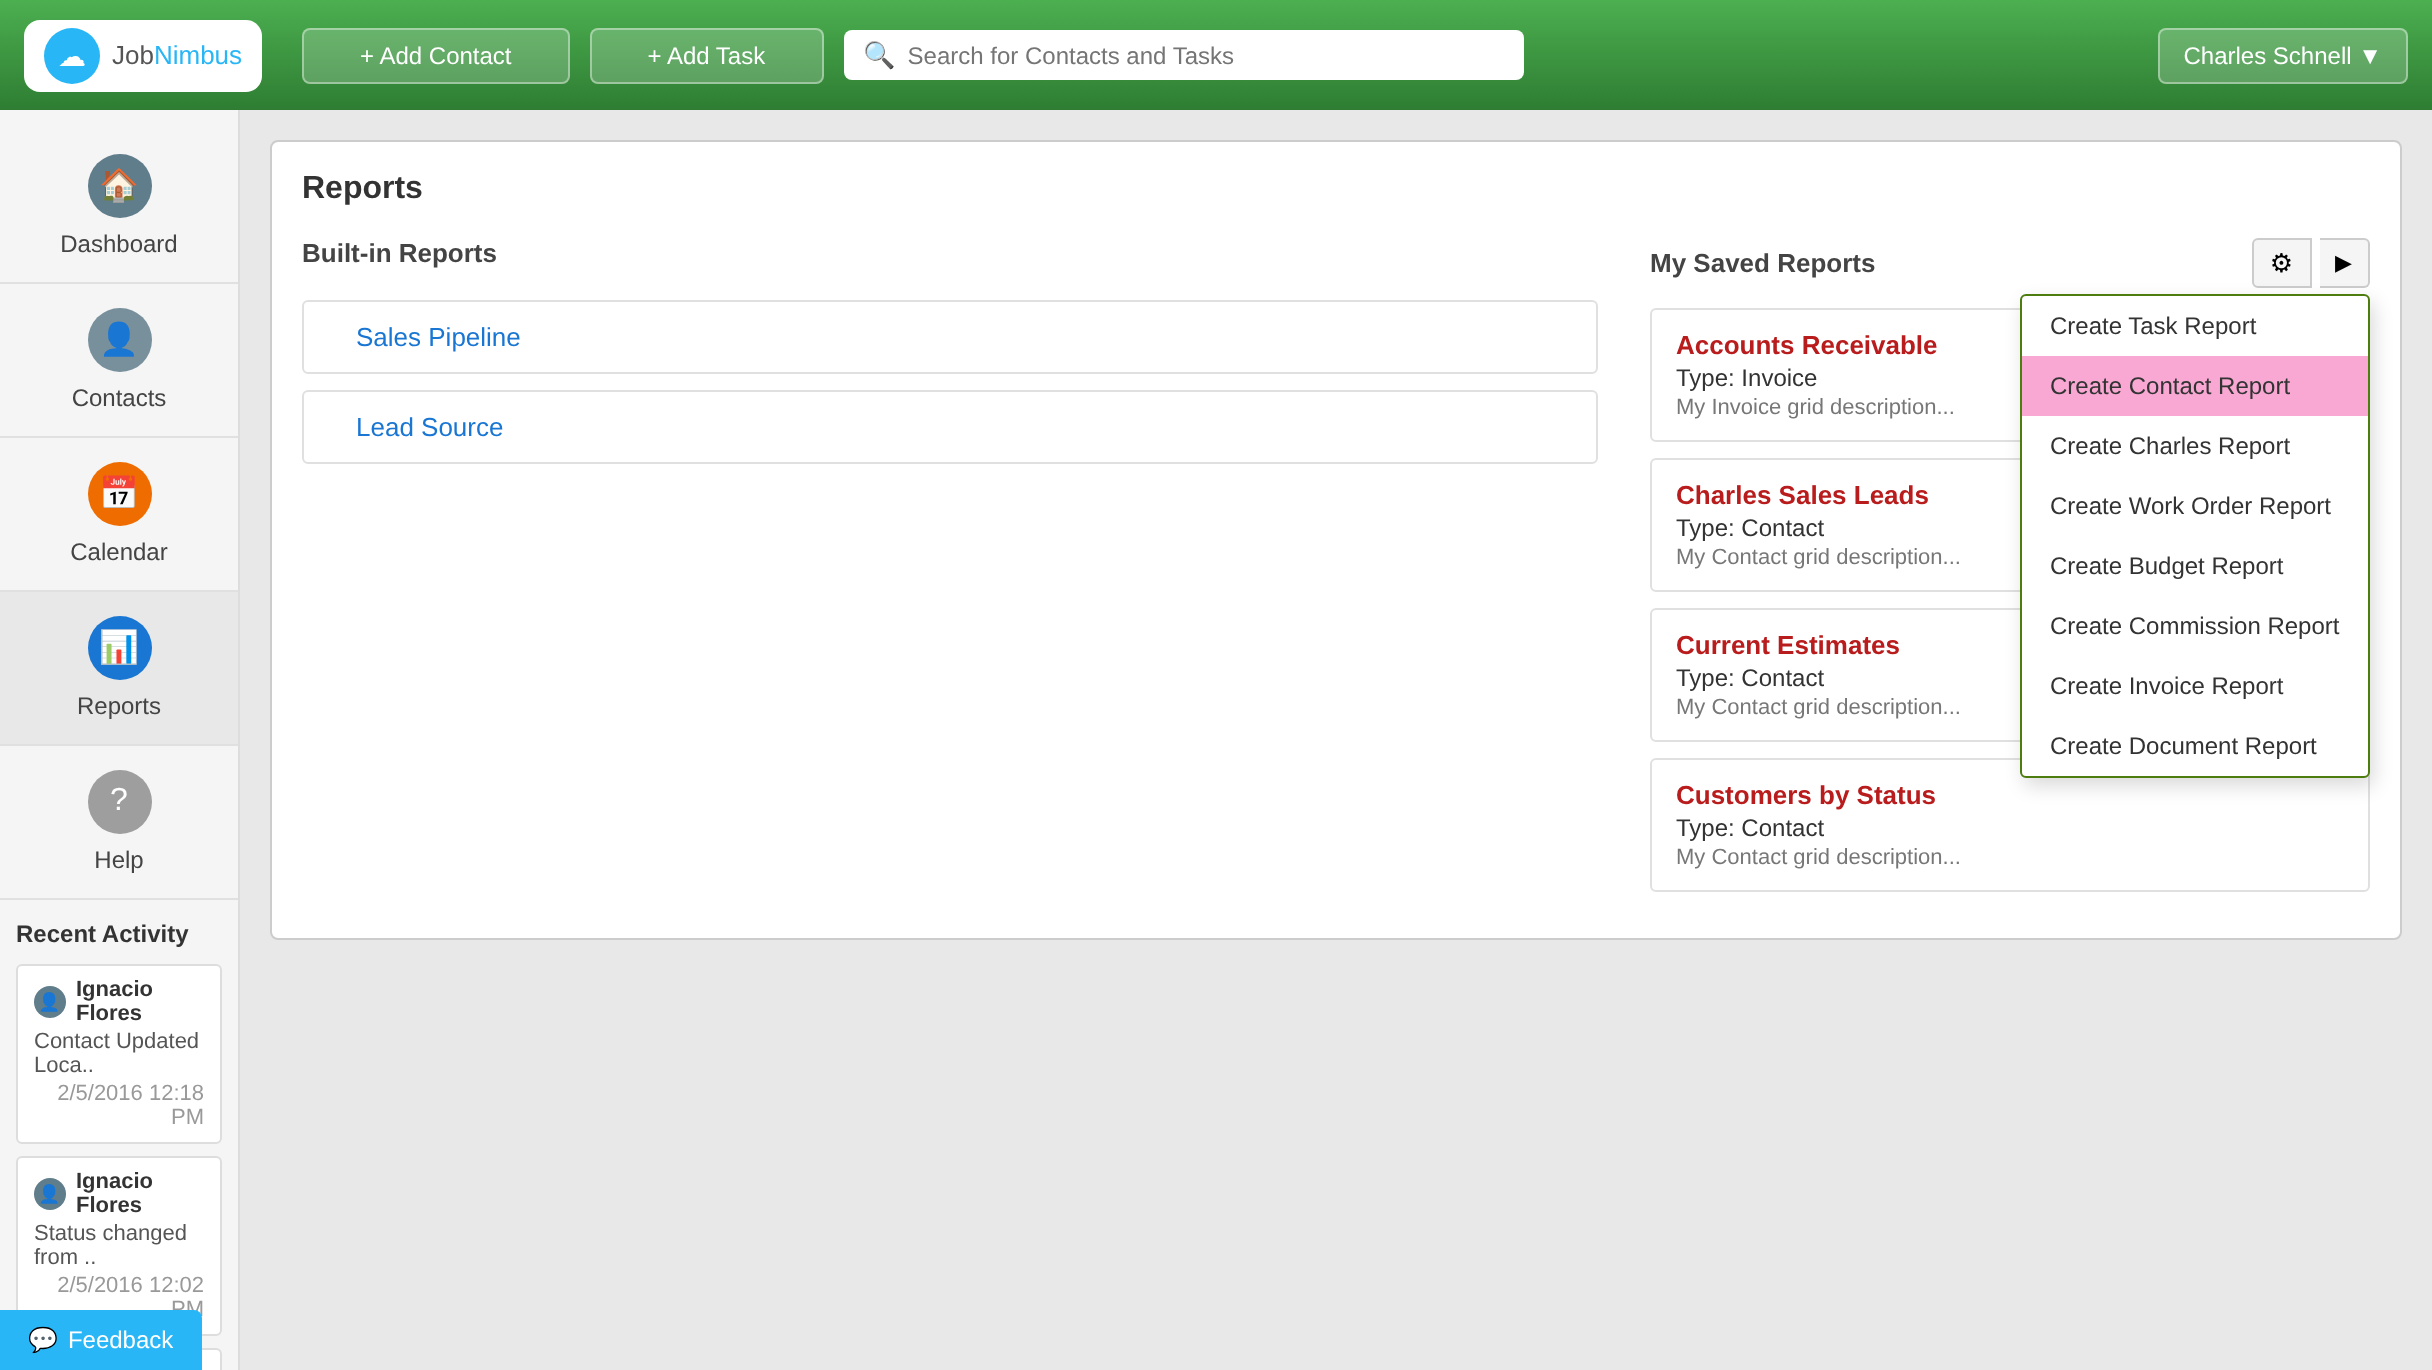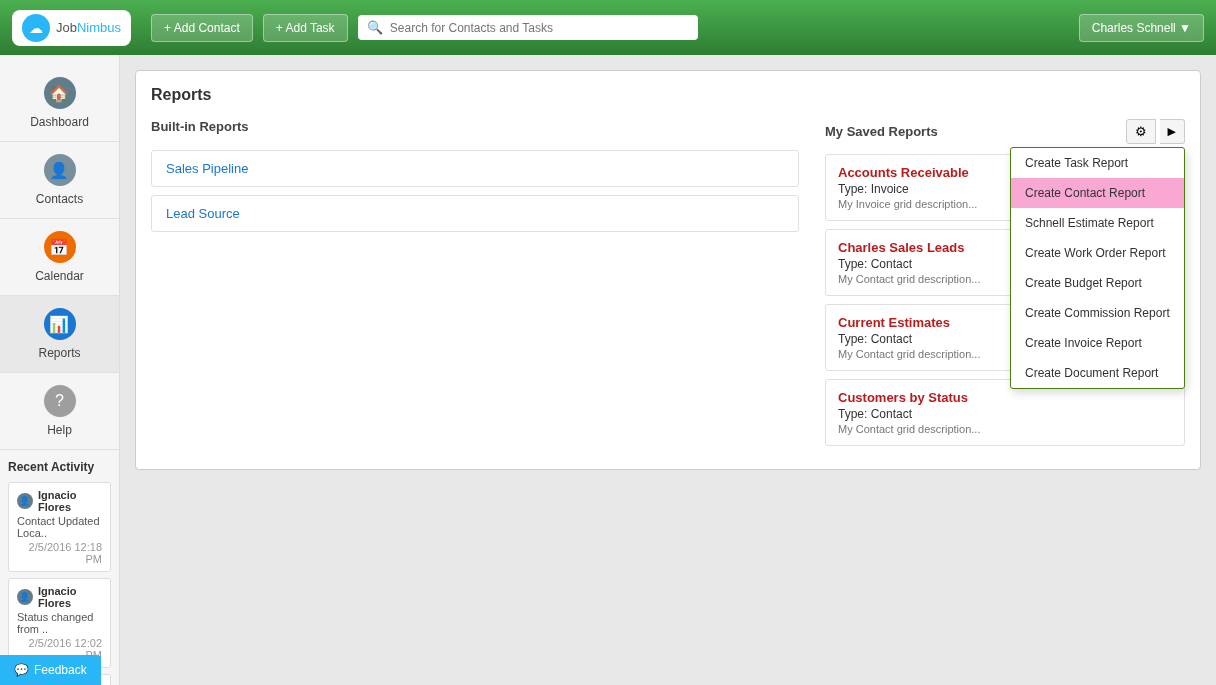--- a/index.html
+++ b/index.html
@@ -40,7 +40,7 @@
       background: rgba(255,255,255,0.2);
       border: 1px solid rgba(255,255,255,0.4);
       color: white;
-      padding: 6px 12px;
+      padding: 6px 28px;
       border-radius: 4px;
       cursor: pointer;
       font-size: 12px;

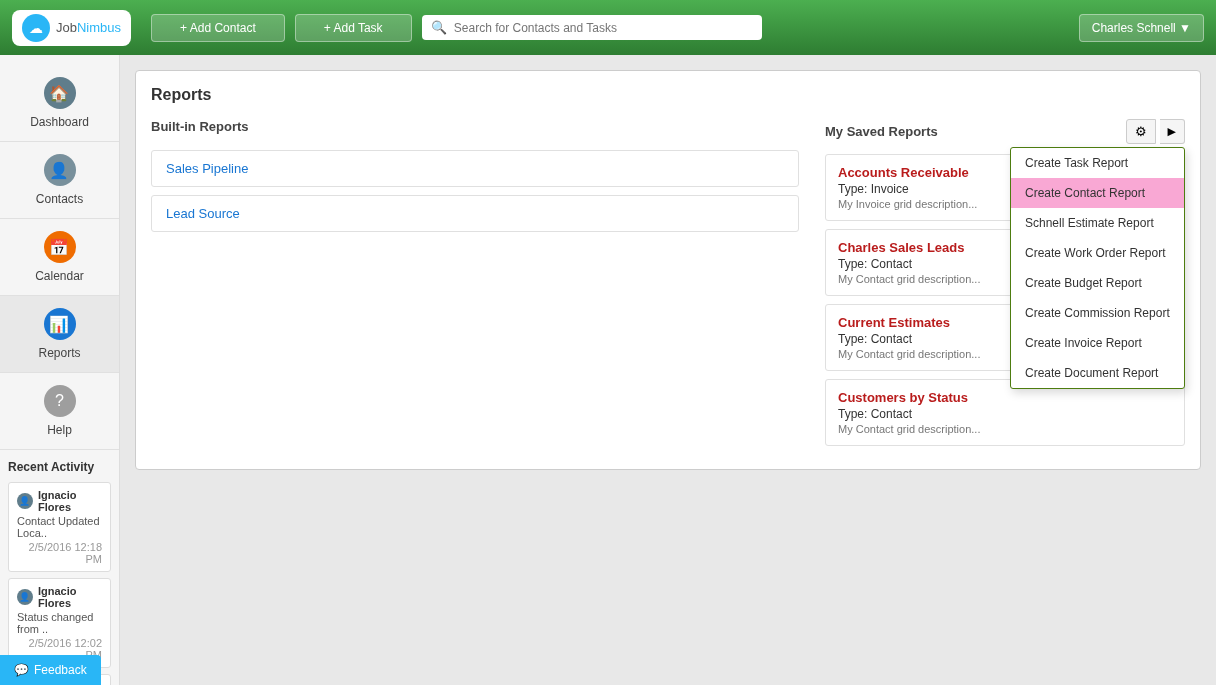--- a/index.html
+++ b/index.html
@@ -220,6 +220,7 @@
       color: #1976d2;
       text-decoration: none;
       font-size: 13px;
+      margin-left: 12px;
     }
 
     

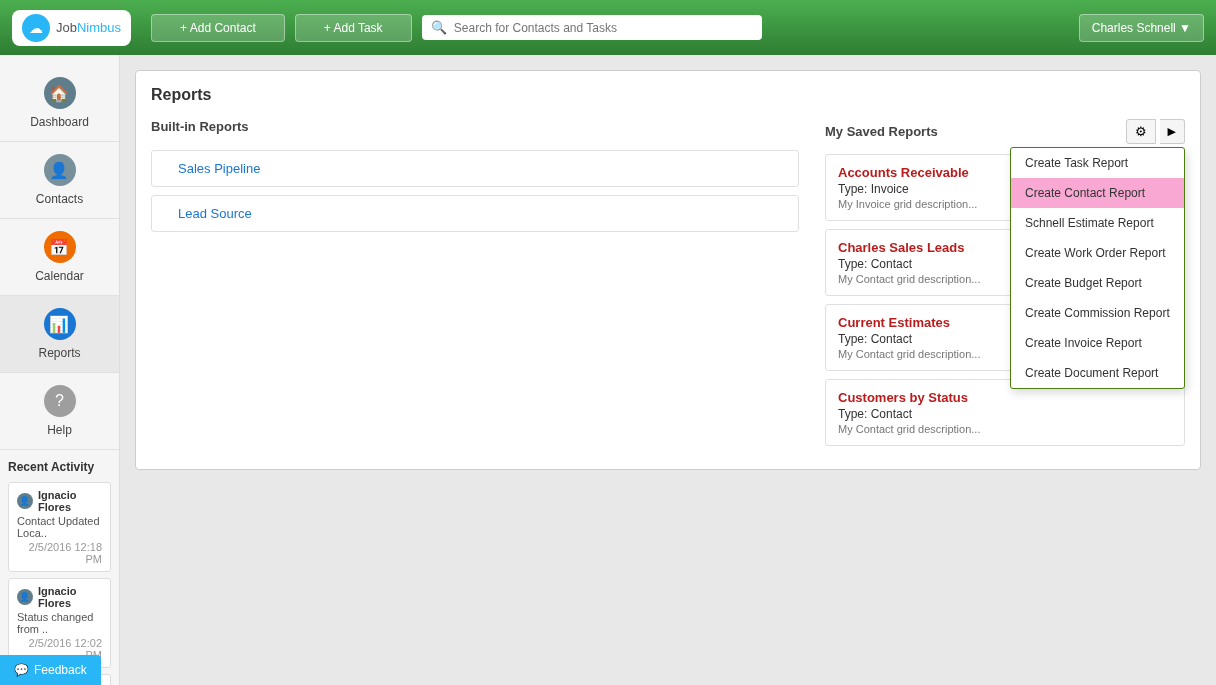--- a/index.html
+++ b/index.html
@@ -425,7 +425,7 @@
               <div class="dropdown-menu" id="dropdown-menu">
                   <div class="dropdown-item">Create Task Report</div>
                   <div class="dropdown-item highlighted">Create Contact Report</div>
-                  <div class="dropdown-item">Schnell Estimate Report</div>
+                  <div class="dropdown-item">Create Charles Report</div>
                   <div class="dropdown-item">Create Work Order Report</div>
                   <div class="dropdown-item">Create Budget Report</div>
                   <div class="dropdown-item">Create Commission Report</div>

